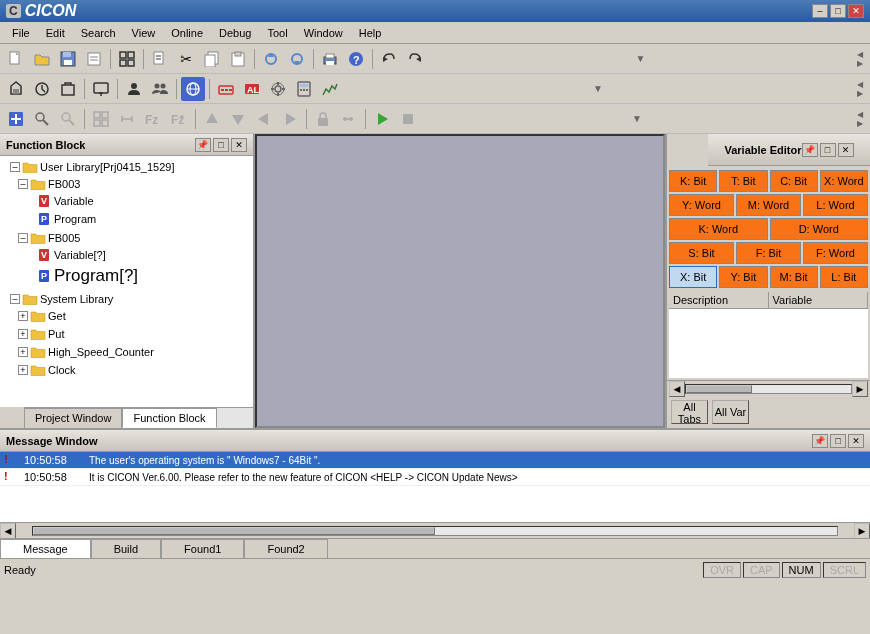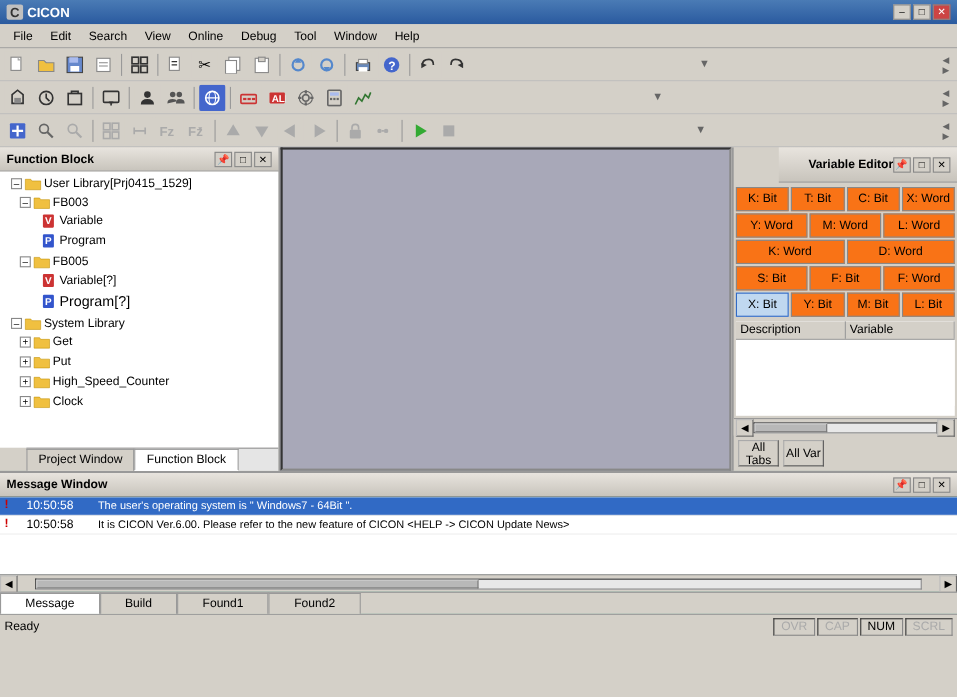--- a/index.html
+++ b/index.html
@@ -96,7 +96,7 @@
 <div id="title-bar">
   <div id="title-bar-left">
     <span style="font-size:12px; font-weight:bold; background:#c0c0c0; color:#333; padding:0 3px; border-radius:2px;">C</span>
-    <span style="font-size:12px; font-weight:bold;">CICON</span>
+    <span style="font-size:16px; font-weight:bold;font-style:italic;">CICON</span>
   </div>
   <div id="title-bar-controls">
     <button class="title-btn">–</button>

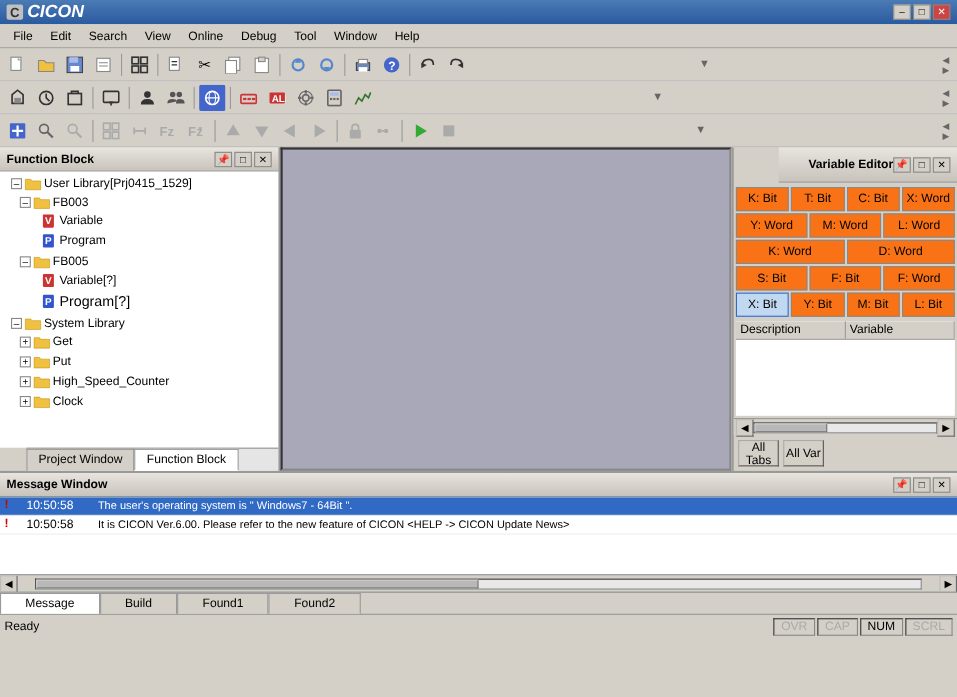--- a/index.html
+++ b/index.html
@@ -41,7 +41,7 @@
     
     
     #var-editor { width: 205px; min-width: 205px; background: #d4d0c8; border-left: 2px solid #999; display: flex; flex-direction: column; }
-    #ve-header { background: linear-gradient(to bottom, #e8e4de, #c8c4bc); height: 32px; display: flex; align-items: center; justify-content: flex-end; padding: 0 6px; border-bottom: 1px solid #999; font-weight: bold; font-size: 11px; margin-left: 41px; }
+    #ve-header { background: linear-gradient(to bottom, #e8e4de, #c8c4bc); height: 32px; display: flex; align-items: center; justify-content: center; padding: 0 6px; border-bottom: 1px solid #999; font-weight: bold; font-size: 11px; margin-left: 41px; }
     #ve-buttons { padding: 4px 2px 2px 2px; display: flex; flex-direction: column; gap: 2px; }
     .ve-row { display: flex; gap: 2px; }
     .ve-btn { flex: 1; height: 22px; background: #f97316; border: 1px solid #888; font-size: 11px; cursor: pointer; text-align: center; display: flex; align-items: center; justify-content: center; }

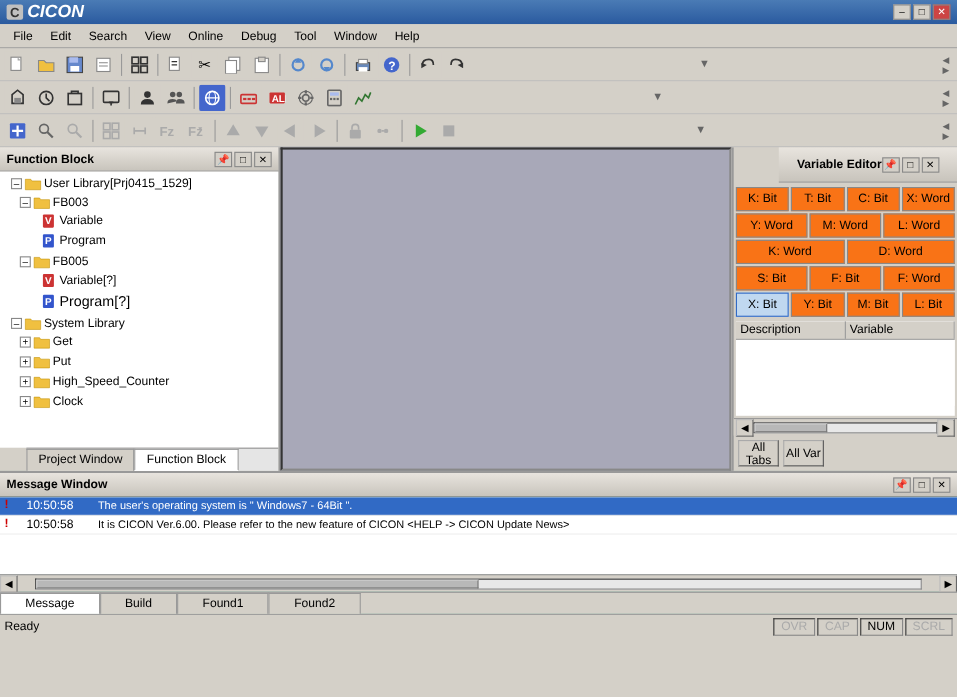--- a/index.html
+++ b/index.html
@@ -487,7 +487,7 @@
               <span class="tree-icon">
                 <span style="background:#3355cc; color:white; font-size:9px; font-weight:bold; padding:1px 2px; border-radius:1px;">P</span>
               </span>
-              <span style="font-size:13px;text-align:center;">Program[?]</span>
+              <span style="font-size:17px;text-align:center;">Program[?]</span>
             </div>
           </div>
         </div>

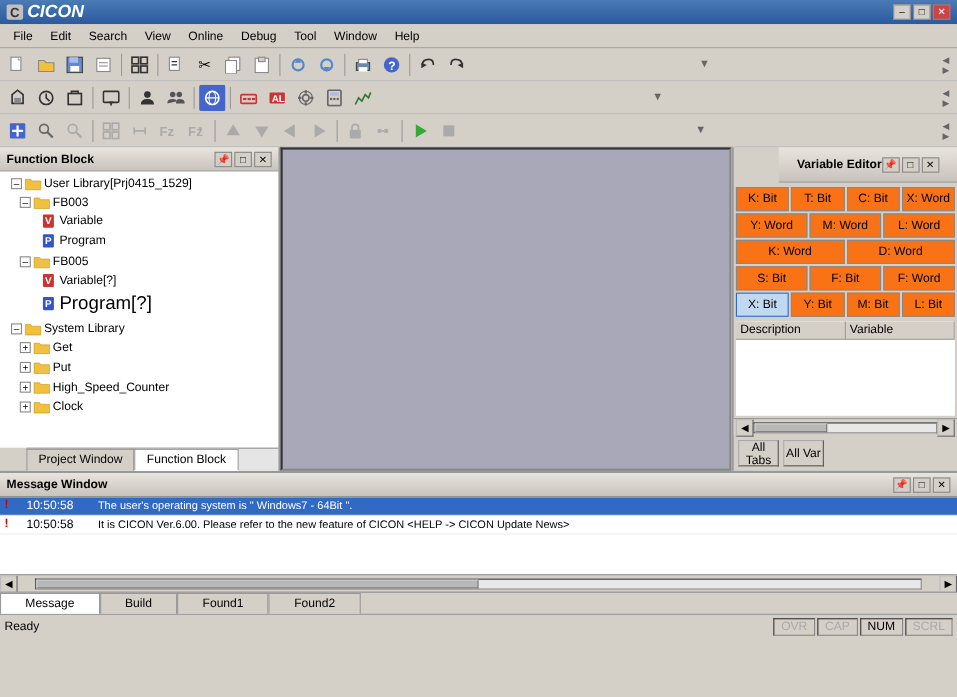--- a/index.html
+++ b/index.html
@@ -63,7 +63,7 @@
     .fb-tab.active { background: white; border-bottom: 1px solid white; z-index: 1; }
     
     
-    #msg-window { display: flex; flex-direction: column; background: #0f766e; height: 130px; border-top: 2px solid #999; }
+    #msg-window { display: flex; flex-direction: column; background: #c2410c; height: 130px; border-top: 2px solid #999; }
     #msg-header { background: linear-gradient(to bottom, #e8e4de, #c8c4bc); height: 22px; display: flex; align-items: center; justify-content: space-between; padding: 0 6px; border-bottom: 1px solid #999; font-weight: bold; font-size: 11px; }
     #msg-content { flex: 1; background: white; overflow-y: auto; }
     .msg-row { display: flex; align-items: center; padding: 1px 4px; border-bottom: 1px solid #eee; }

